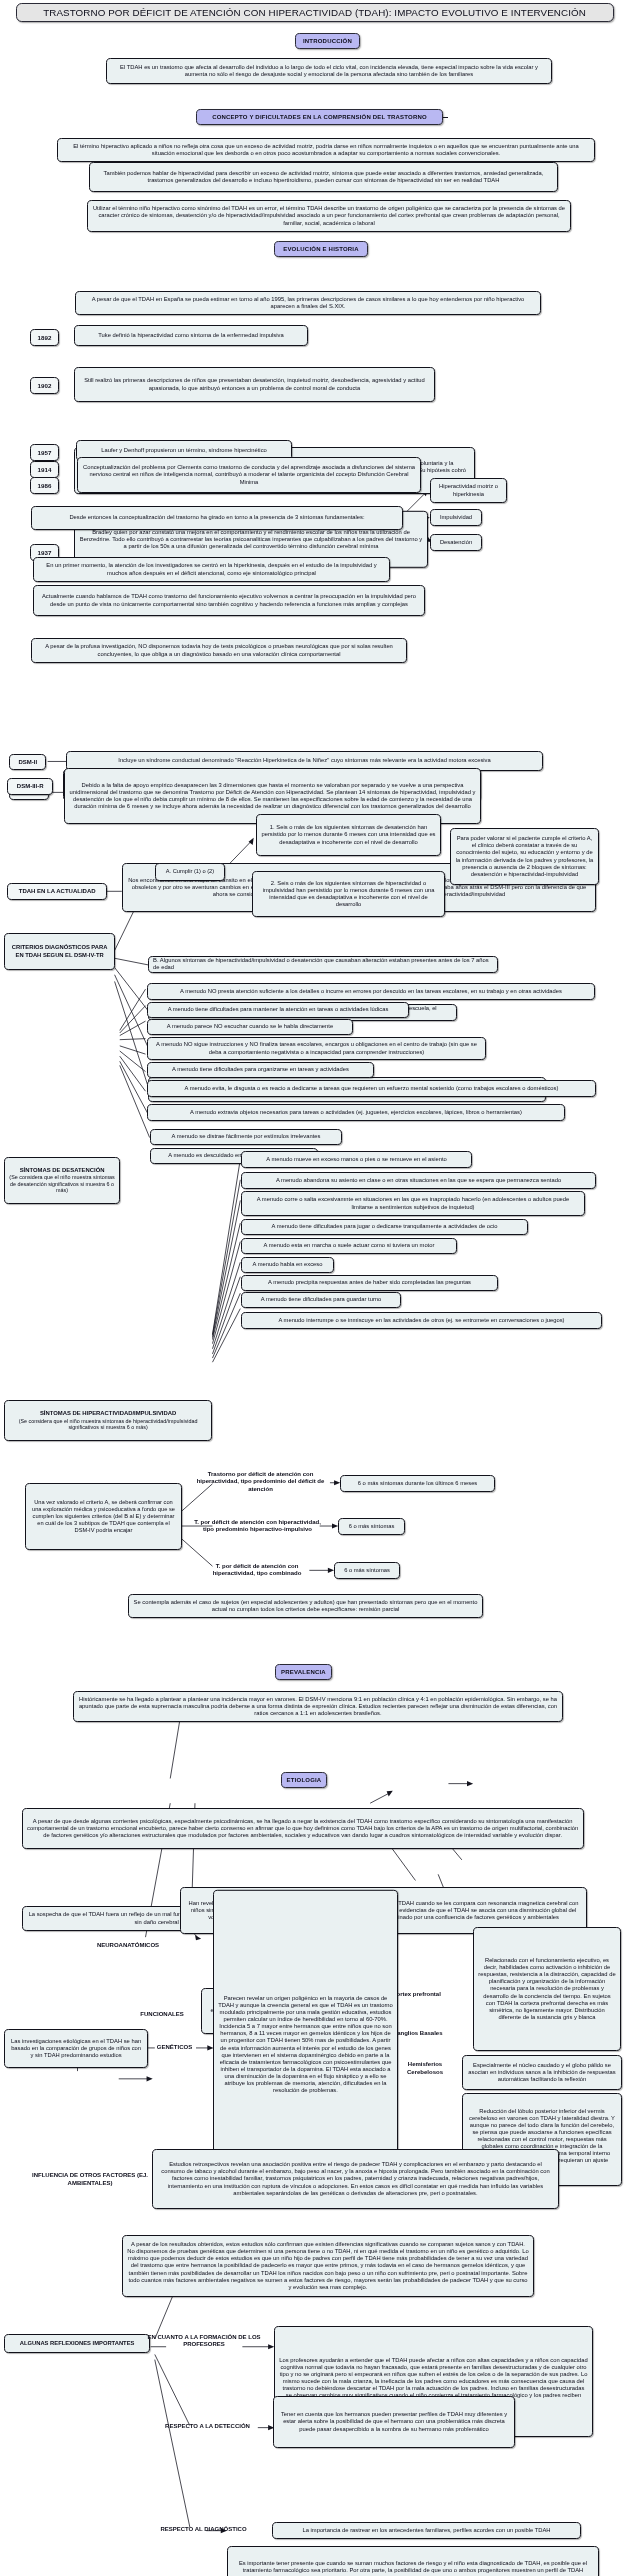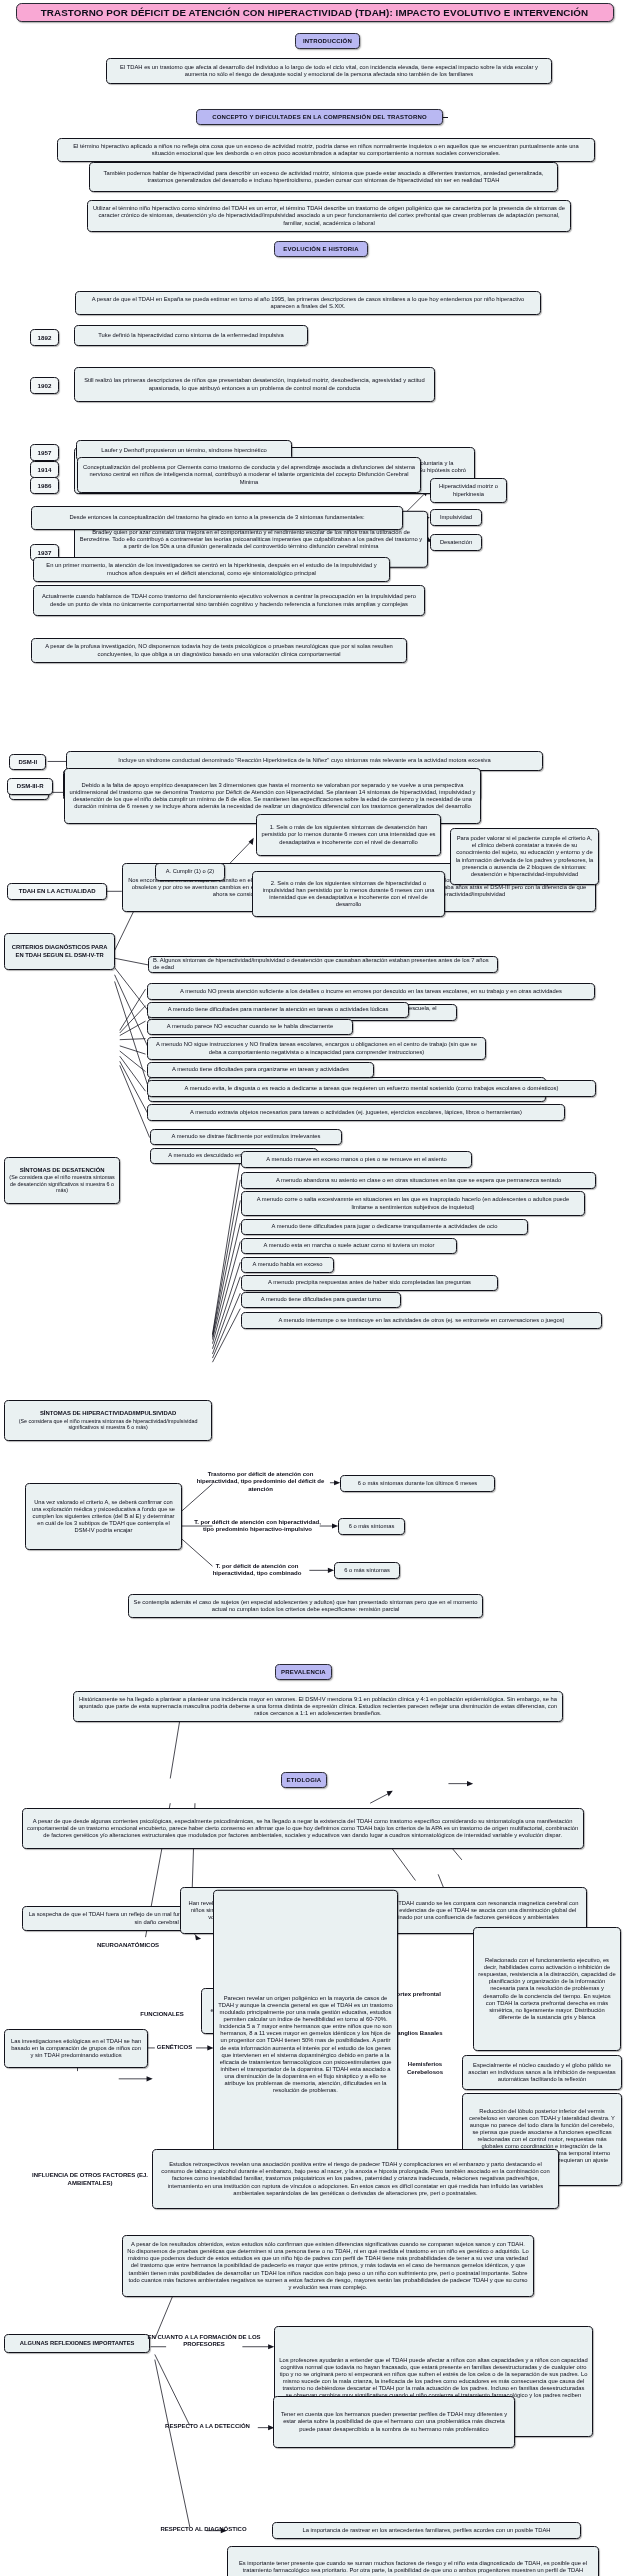--- a/index.html
+++ b/index.html
@@ -32,11 +32,11 @@
   .title-banner{
     position:absolute;
     box-sizing:border-box;
-    background:#f9a8d4;
+    background:#e5e5e5;
     border:0.9px solid #2a2a36;
     border-radius:5.7px;
     display:flex;align-items:center;justify-content:center;
-    font-weight:bold;
+    font-weight:normal;
     letter-spacing:0.1px;
     box-shadow:1px 1px 1.5px rgba(0,0,0,.35);
   }

